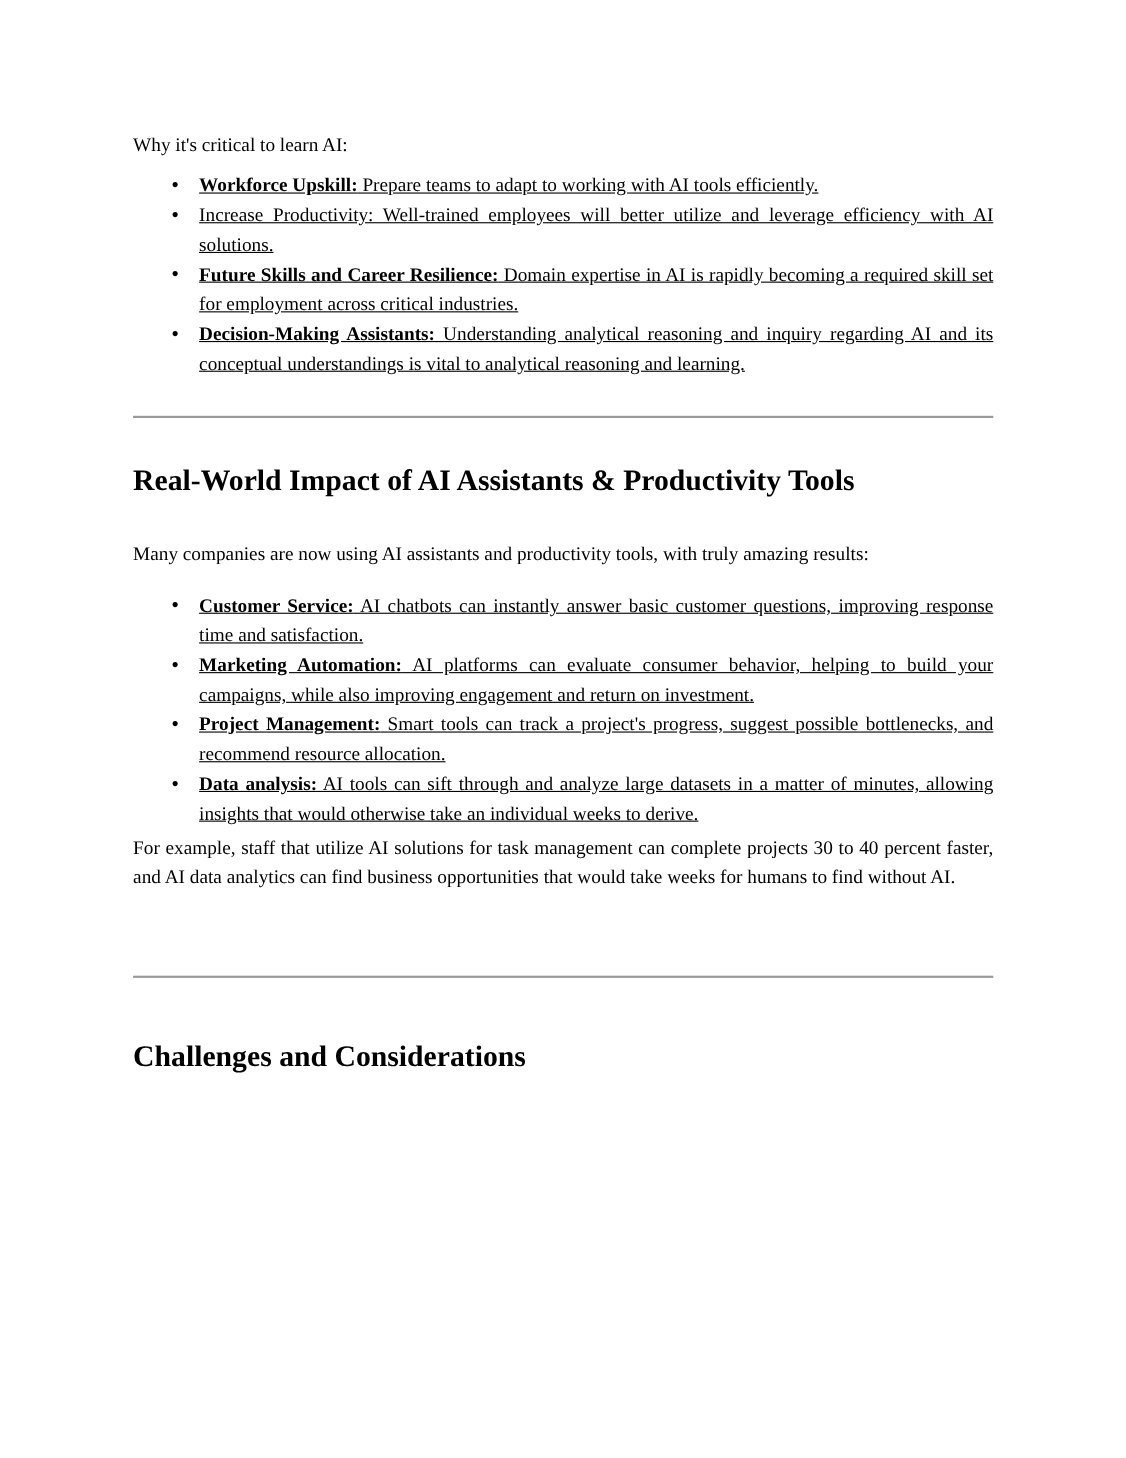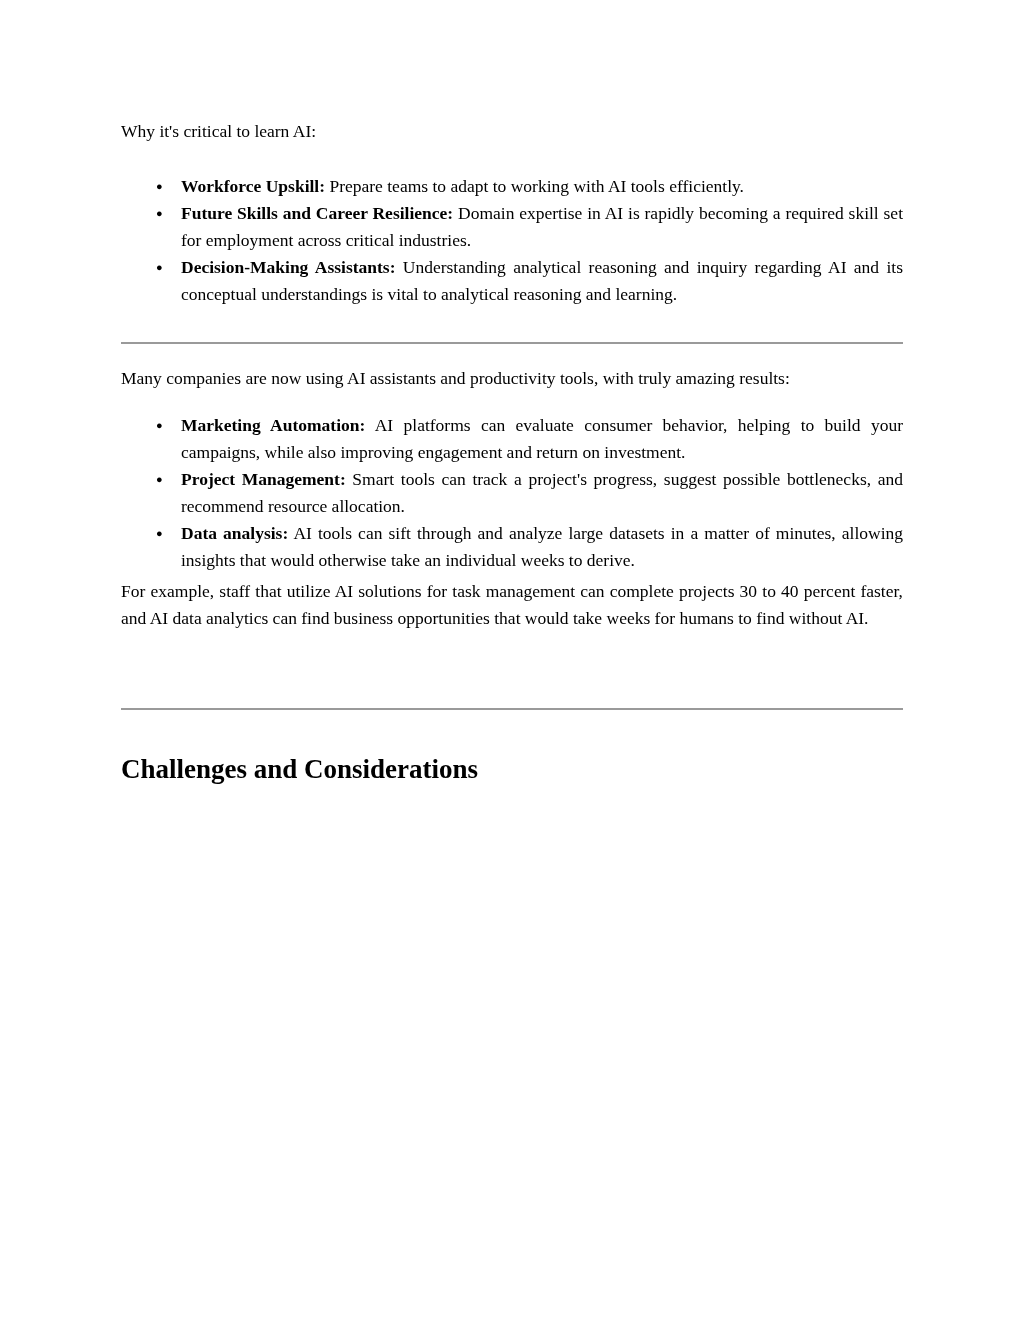--- a/index.html
+++ b/index.html
@@ -26,8 +26,9 @@
   .lead { margin: 0; }
   ul.doc-list {
     list-style: none;
-    margin: 28px 0 0 0;
+    margin: 10px 0 0 0;
     padding: 0;
+    text-decoration: underline;
   }
   ul.doc-list li {
     position: relative;

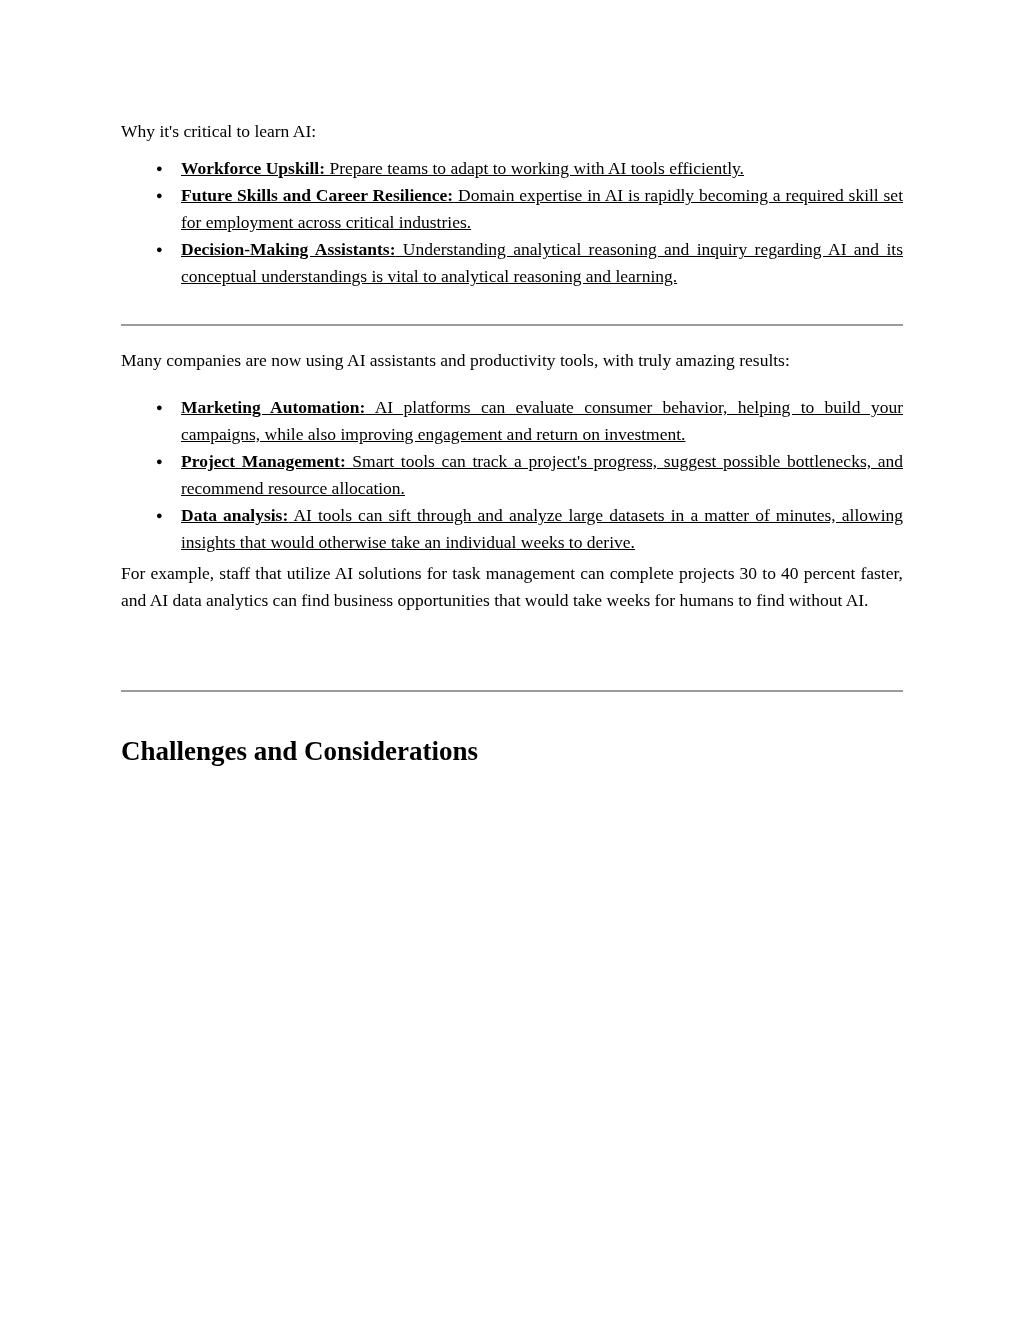--- a/index.html
+++ b/index.html
@@ -78,6 +78,7 @@
 
   <ul class="doc-list">
     <li><strong>Workforce Upskill:</strong><span> Prepare teams to adapt to working with AI tools efficiently.</span></li>
+    <li><strong></strong><span>Increase Productivity: Well-trained employees will better utilize and leverage efficiency with AI solutions.</span></li>
     <li><strong>Future Skills and Career Resilience:</strong><span> Domain expertise in AI is rapidly becoming a required skill set for employment across critical industries.</span></li>
     <li><strong>Decision-Making Assistants:</strong><span> Understanding analytical reasoning and inquiry regarding AI and its conceptual understandings is vital to analytical reasoning and learning.</span></li>
   </ul>

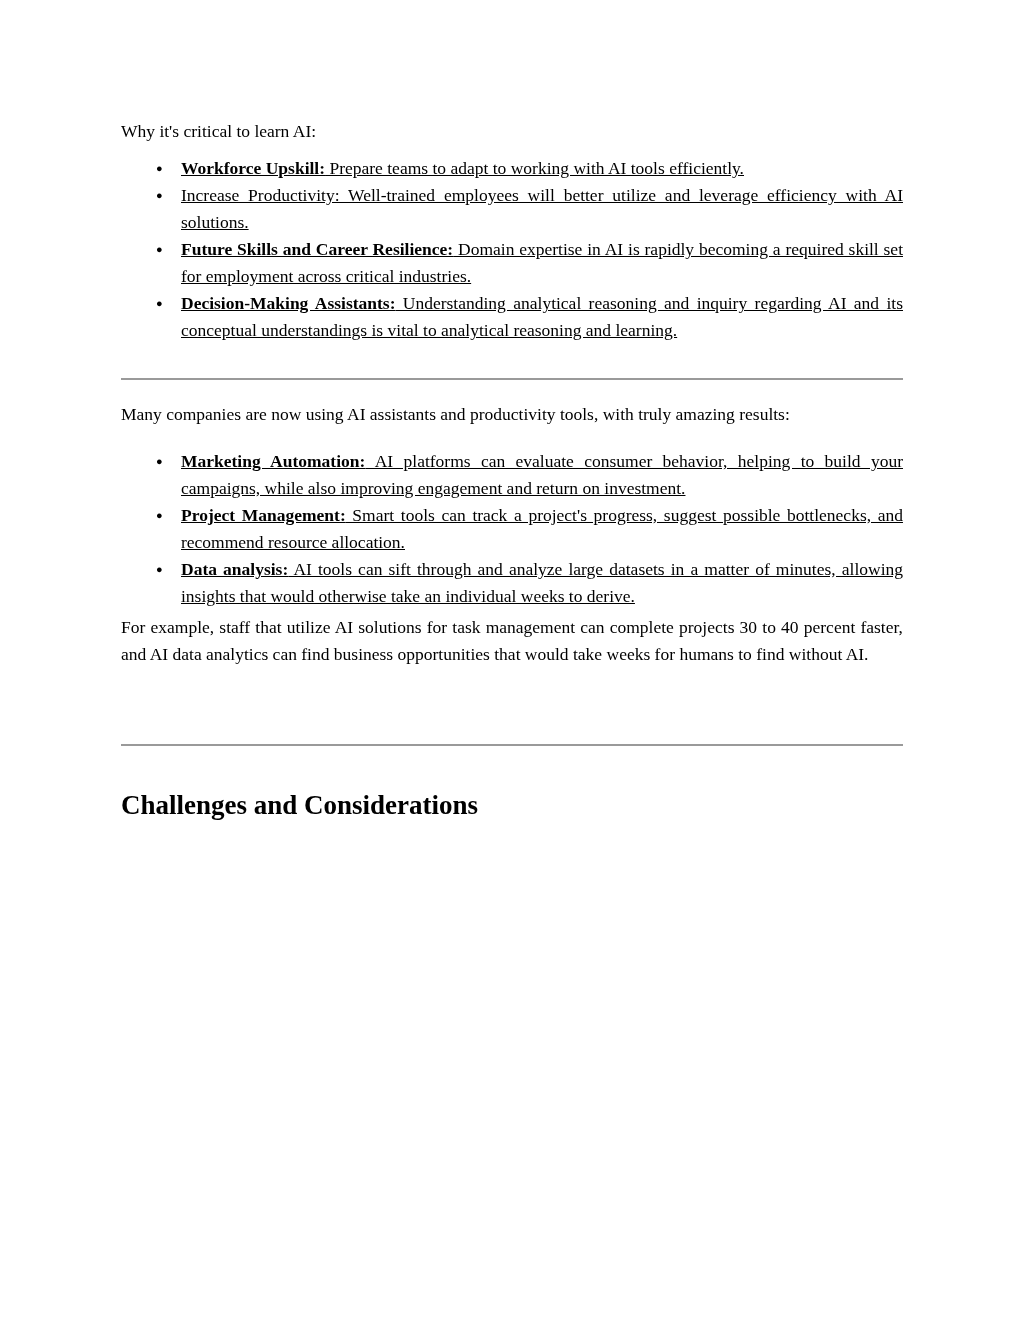--- a/index.html
+++ b/index.html
@@ -86,6 +86,7 @@
 
   <hr class="doc-divider">
 
+  <h2 class="doc-heading">Real-World Impact of AI Assistants &amp; Productivity Tools</h2>
 
   <p class="body-text lead-after-heading">Many companies are now using AI assistants and productivity tools, with truly amazing results:</p>
 

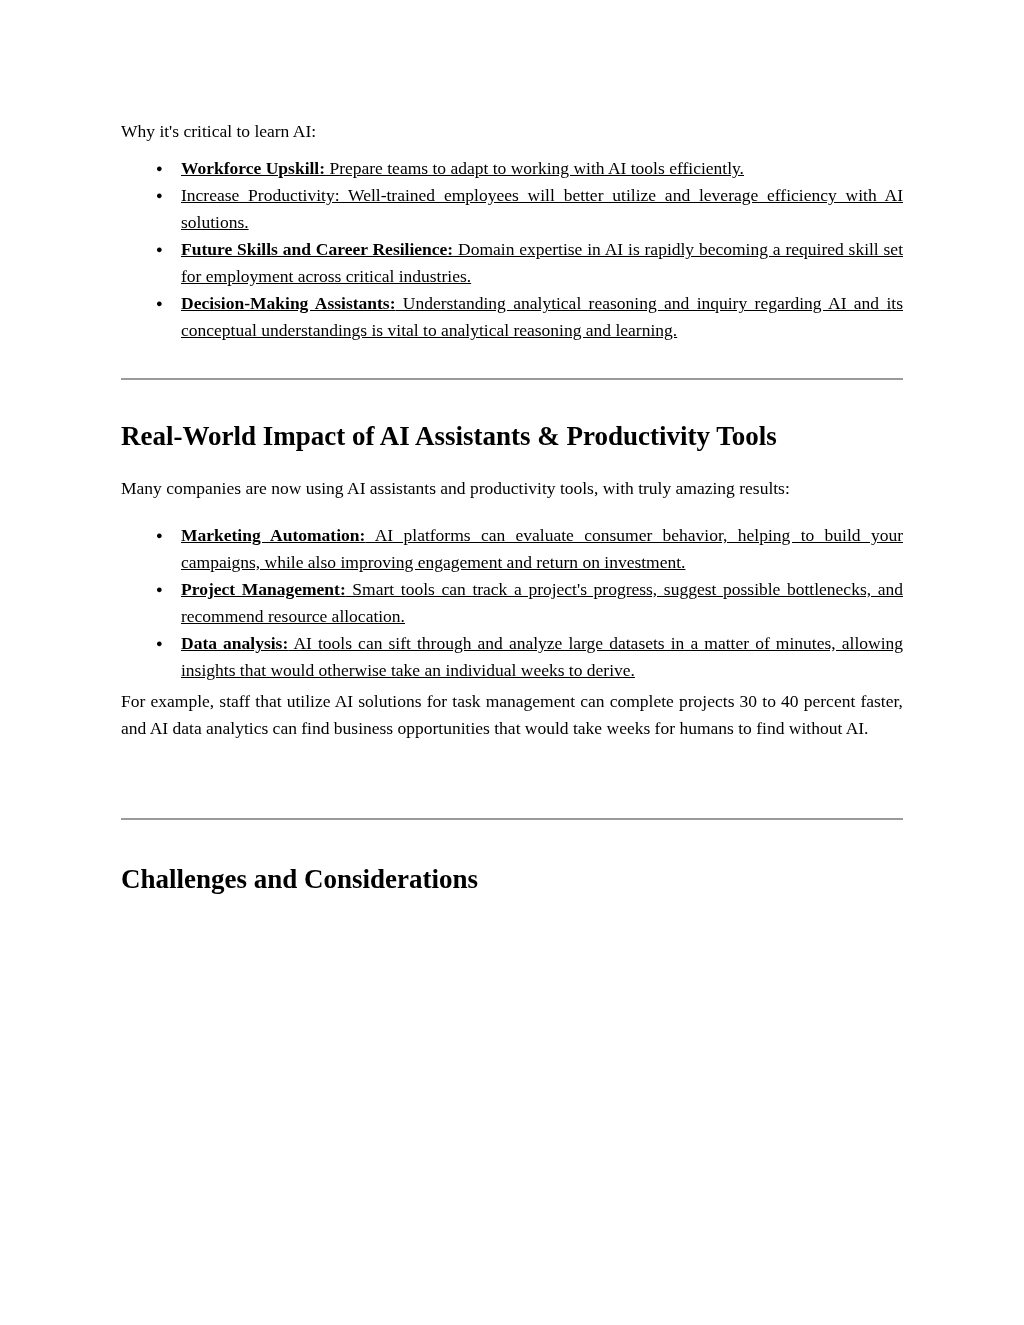--- a/index.html
+++ b/index.html
@@ -65,7 +65,7 @@
     text-align: left;
   }
   h2.doc-heading.second { margin-top: 42px; }
-  .lead-after-heading { margin-top: 21px; }
+  .lead-after-heading { margin-top: 36px; }
   ul.doc-list.second { margin-top: 20px; }
   strong { font-weight: 700; }
 </style>

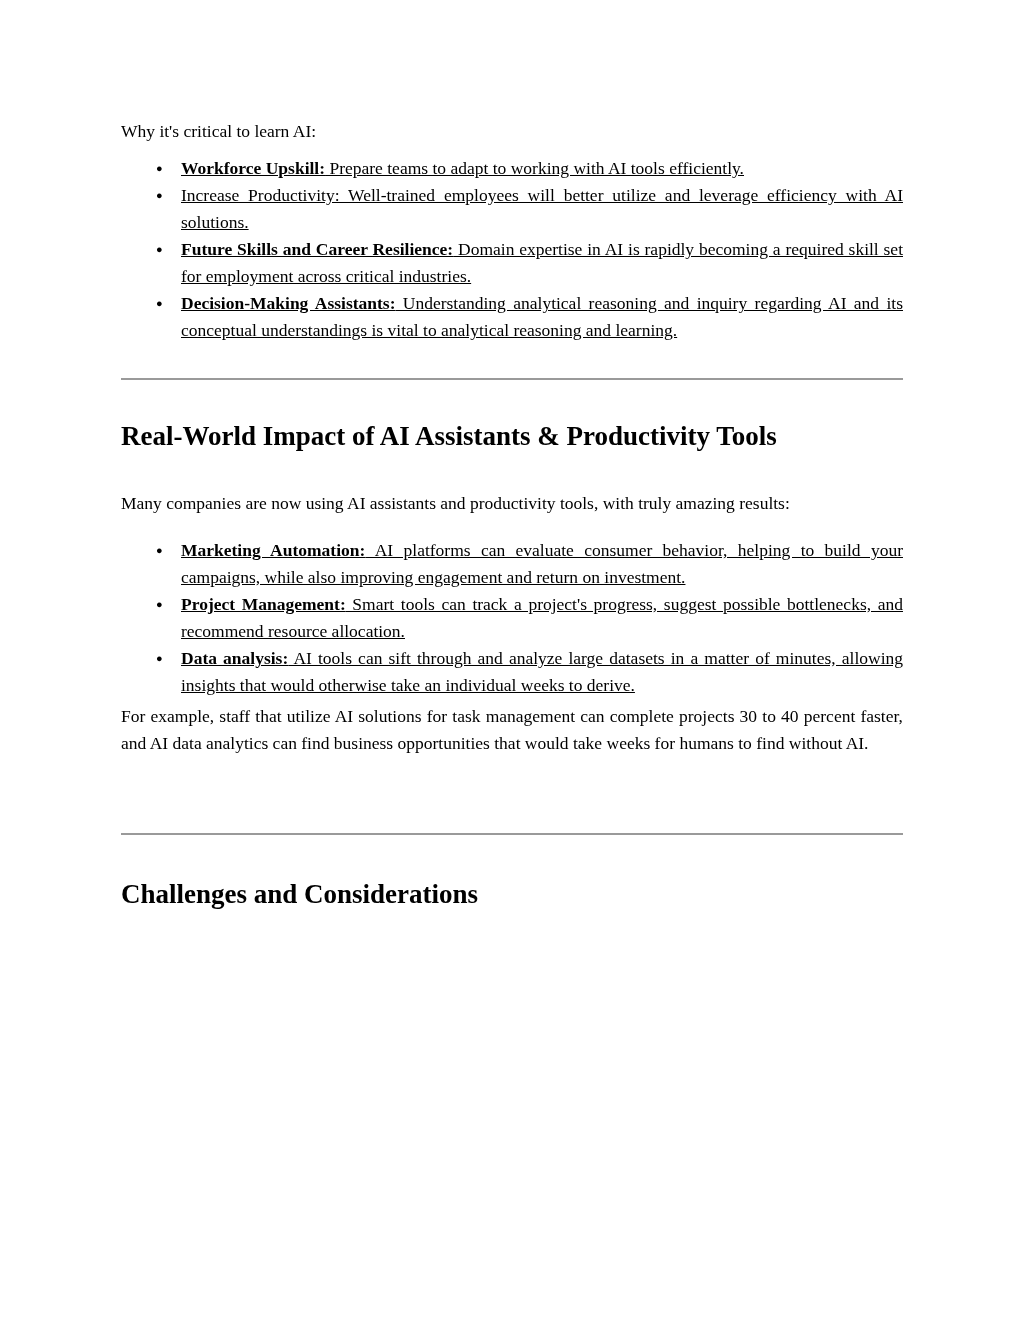--- a/index.html
+++ b/index.html
@@ -91,6 +91,7 @@
   <p class="body-text lead-after-heading">Many companies are now using AI assistants and productivity tools, with truly amazing results:</p>
 
   <ul class="doc-list second">
+    <li><strong>Customer Service:</strong><span> AI chatbots can instantly answer basic customer questions, improving response time and satisfaction.</span></li>
     <li><strong>Marketing Automation:</strong><span> AI platforms can evaluate consumer behavior, helping to build your campaigns, while also improving engagement and return on investment.</span></li>
     <li><strong>Project Management:</strong><span> Smart tools can track a project's progress, suggest possible bottlenecks, and recommend resource allocation.</span></li>
     <li><strong>Data analysis:</strong><span> AI tools can sift through and analyze large datasets in a matter of minutes, allowing insights that would otherwise take an individual weeks to derive.</span></li>

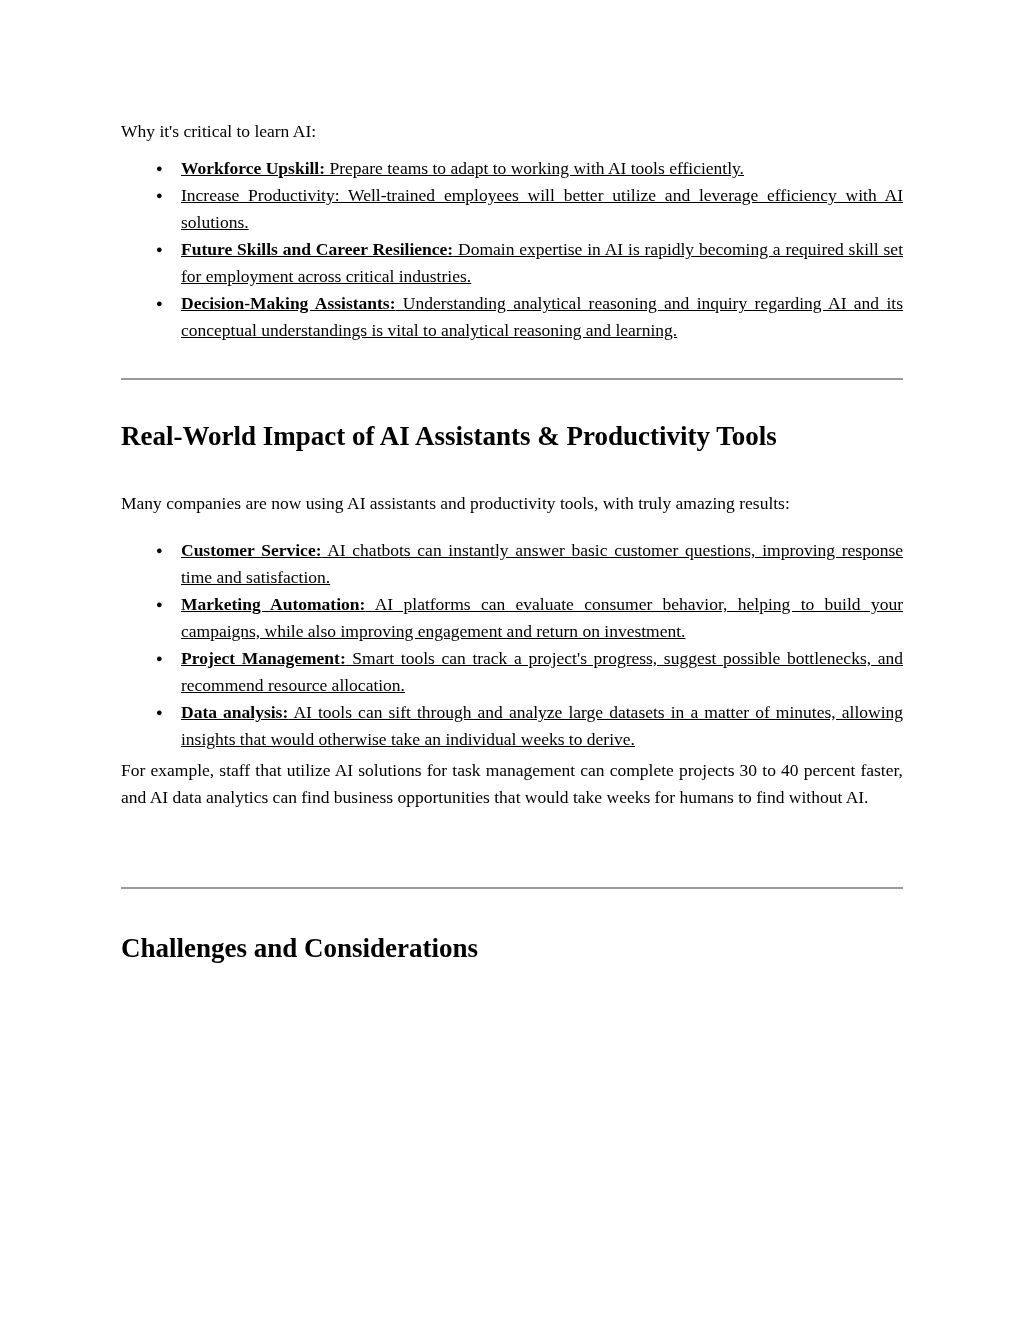--- a/index.html
+++ b/index.html
@@ -64,7 +64,7 @@
     margin: 39px 0 0 0;
     text-align: left;
   }
-  h2.doc-heading.second { margin-top: 42px; }
+  h2.doc-heading.second { margin-top: 54px; }
   .lead-after-heading { margin-top: 36px; }
   ul.doc-list.second { margin-top: 20px; }
   strong { font-weight: 700; }

